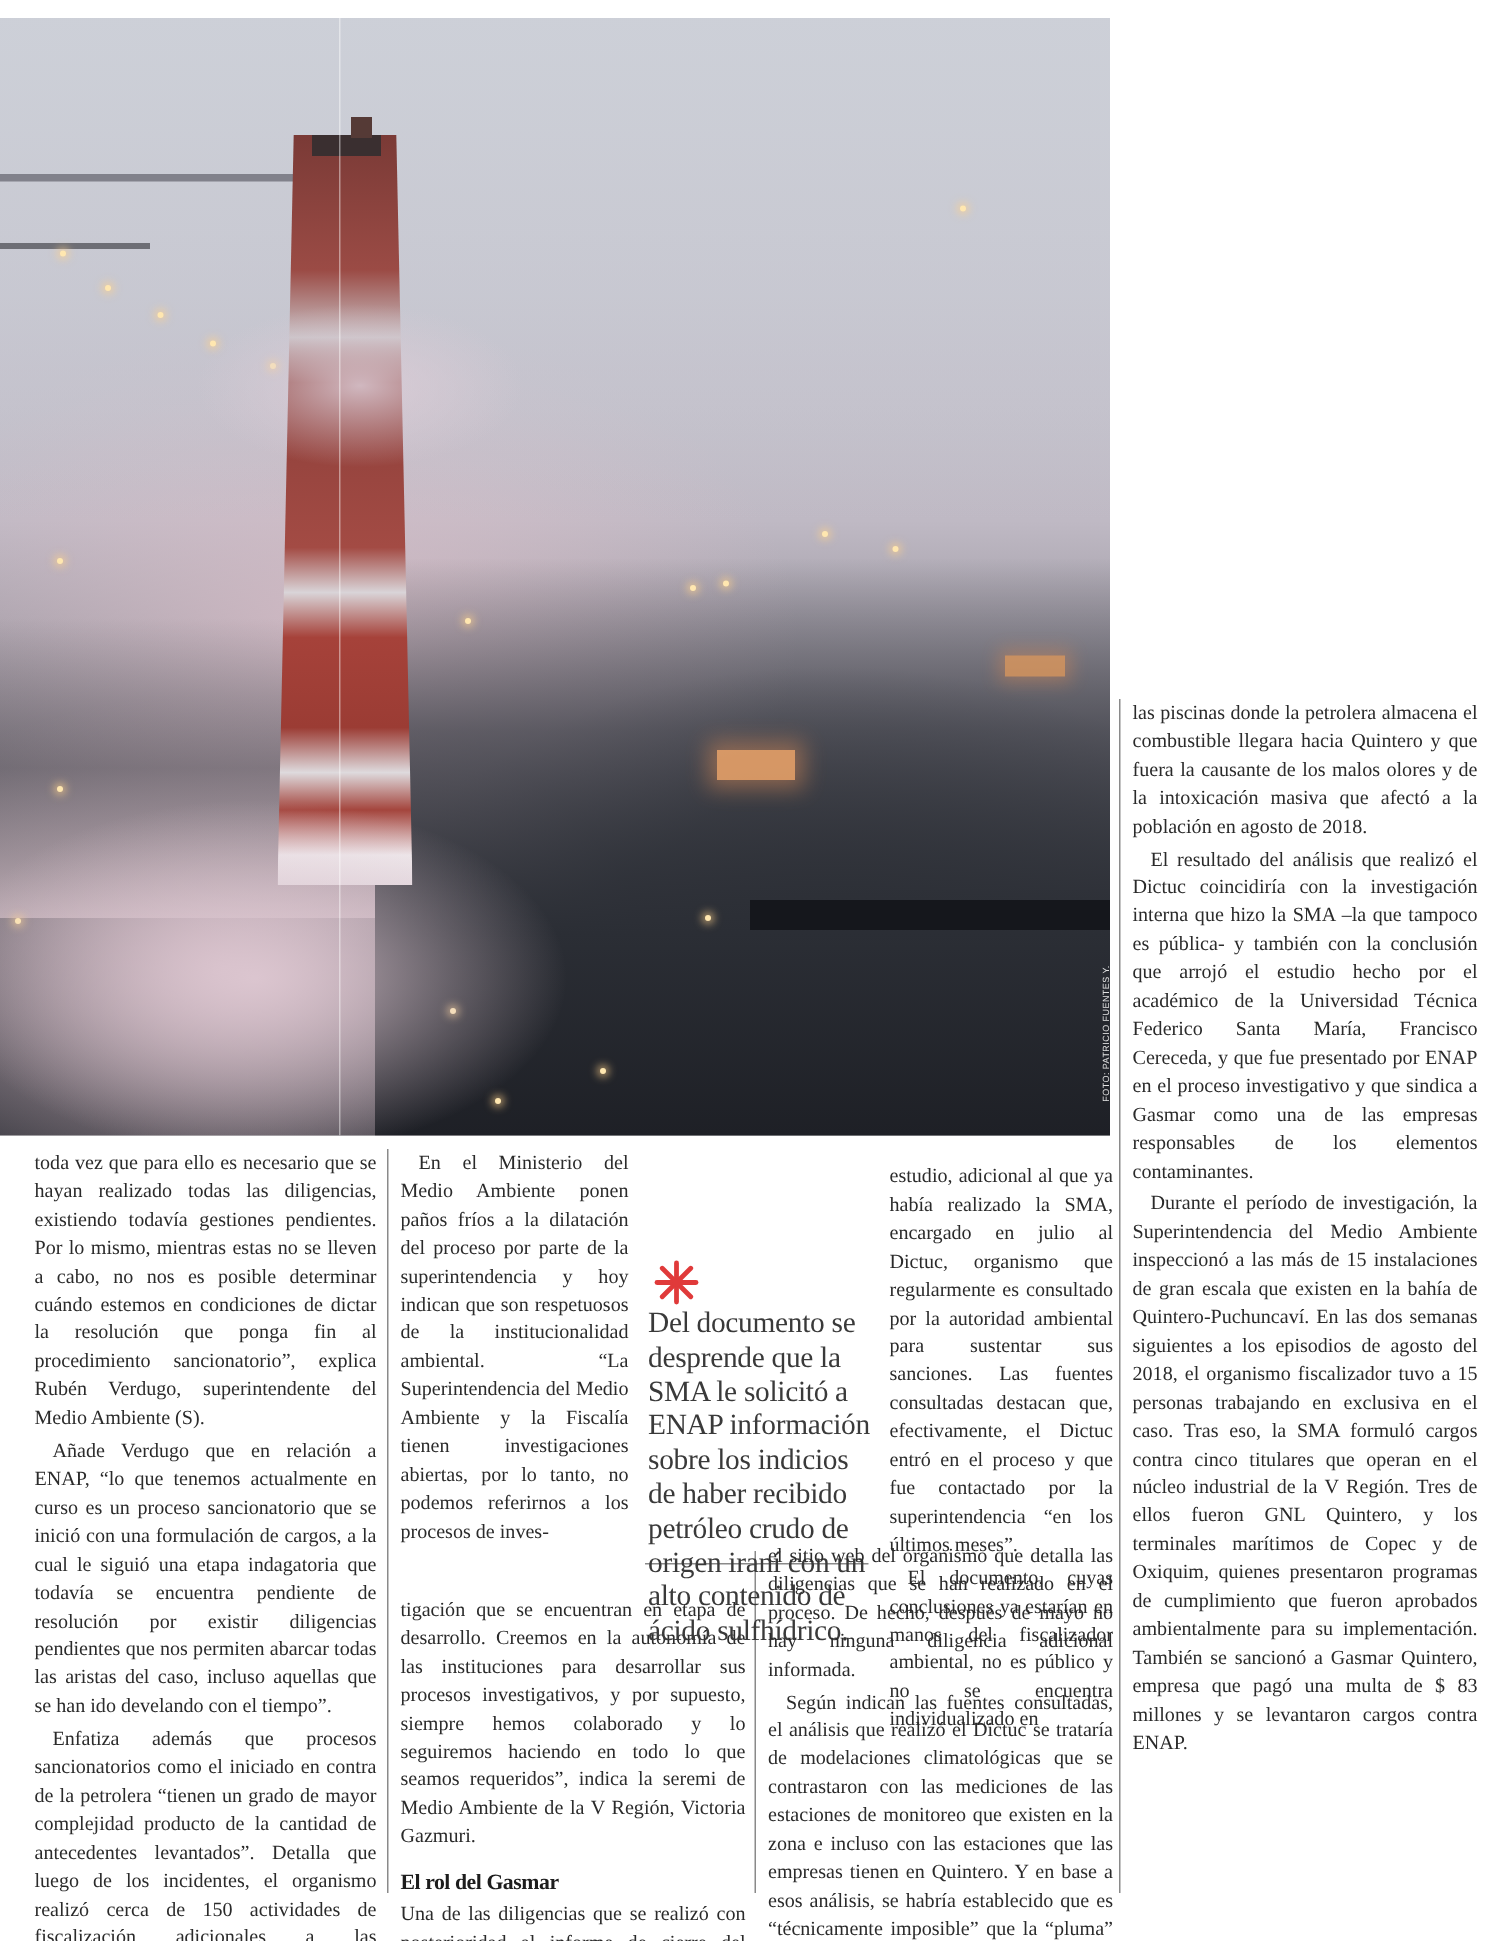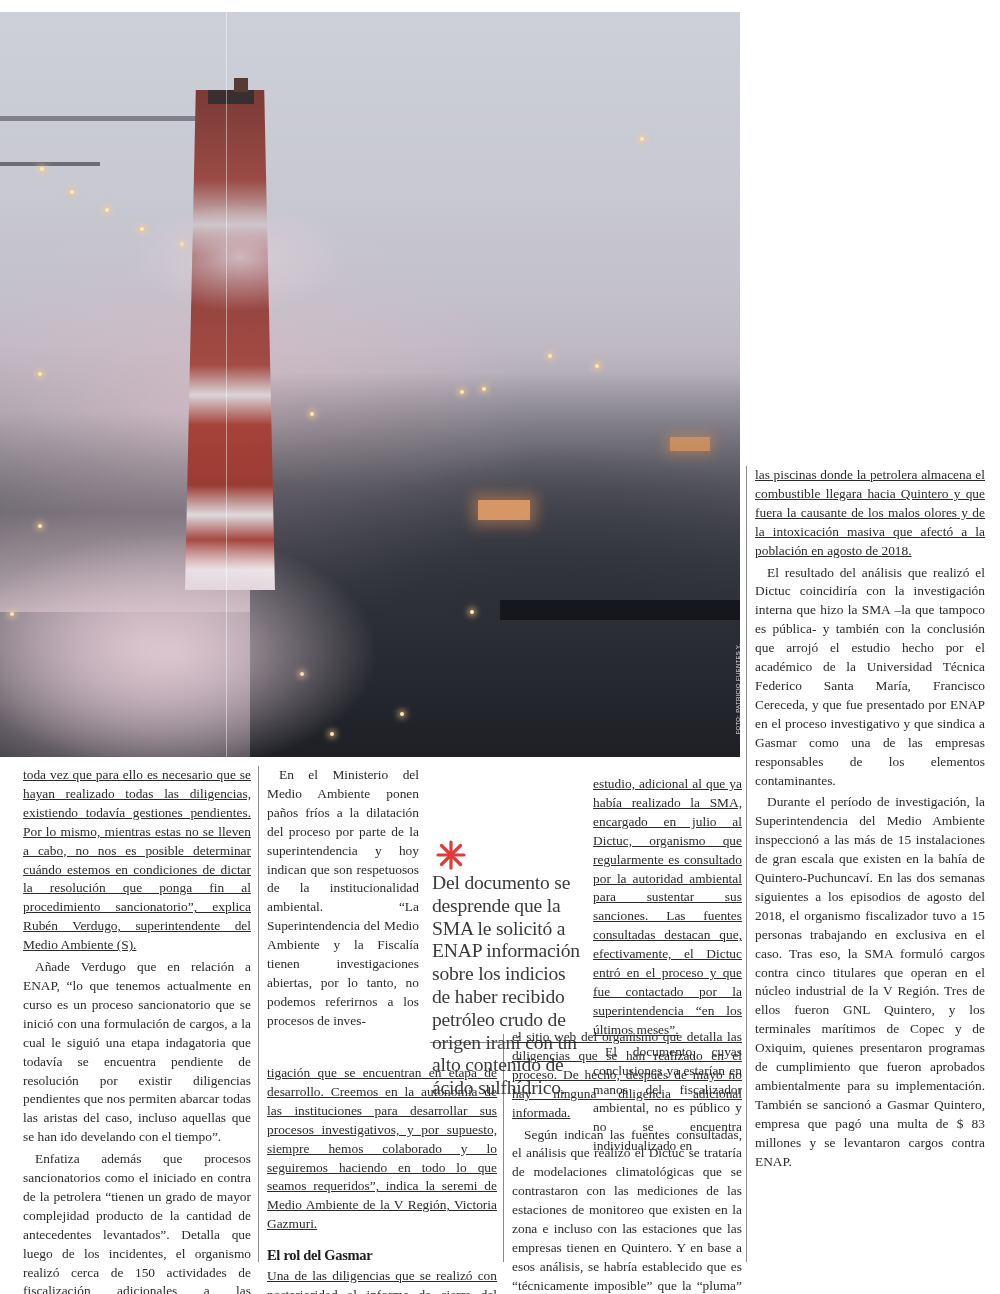--- a/index.html
+++ b/index.html
@@ -49,7 +49,7 @@
   
   .col { position:absolute; font-size:13.4px; line-height:18.9px; text-align:justify; hyphens:manual; color:#2b2b2b; }
   .col p { margin:0; text-indent:12px; }
-  .col p.noindent { text-indent:0;text-decoration:underline; }
+  .col p.noindent { text-indent:0; }
   .col p + p { margin-top:3px; }
 
   .c1 { left:23px; top:766px; width:228px; }

